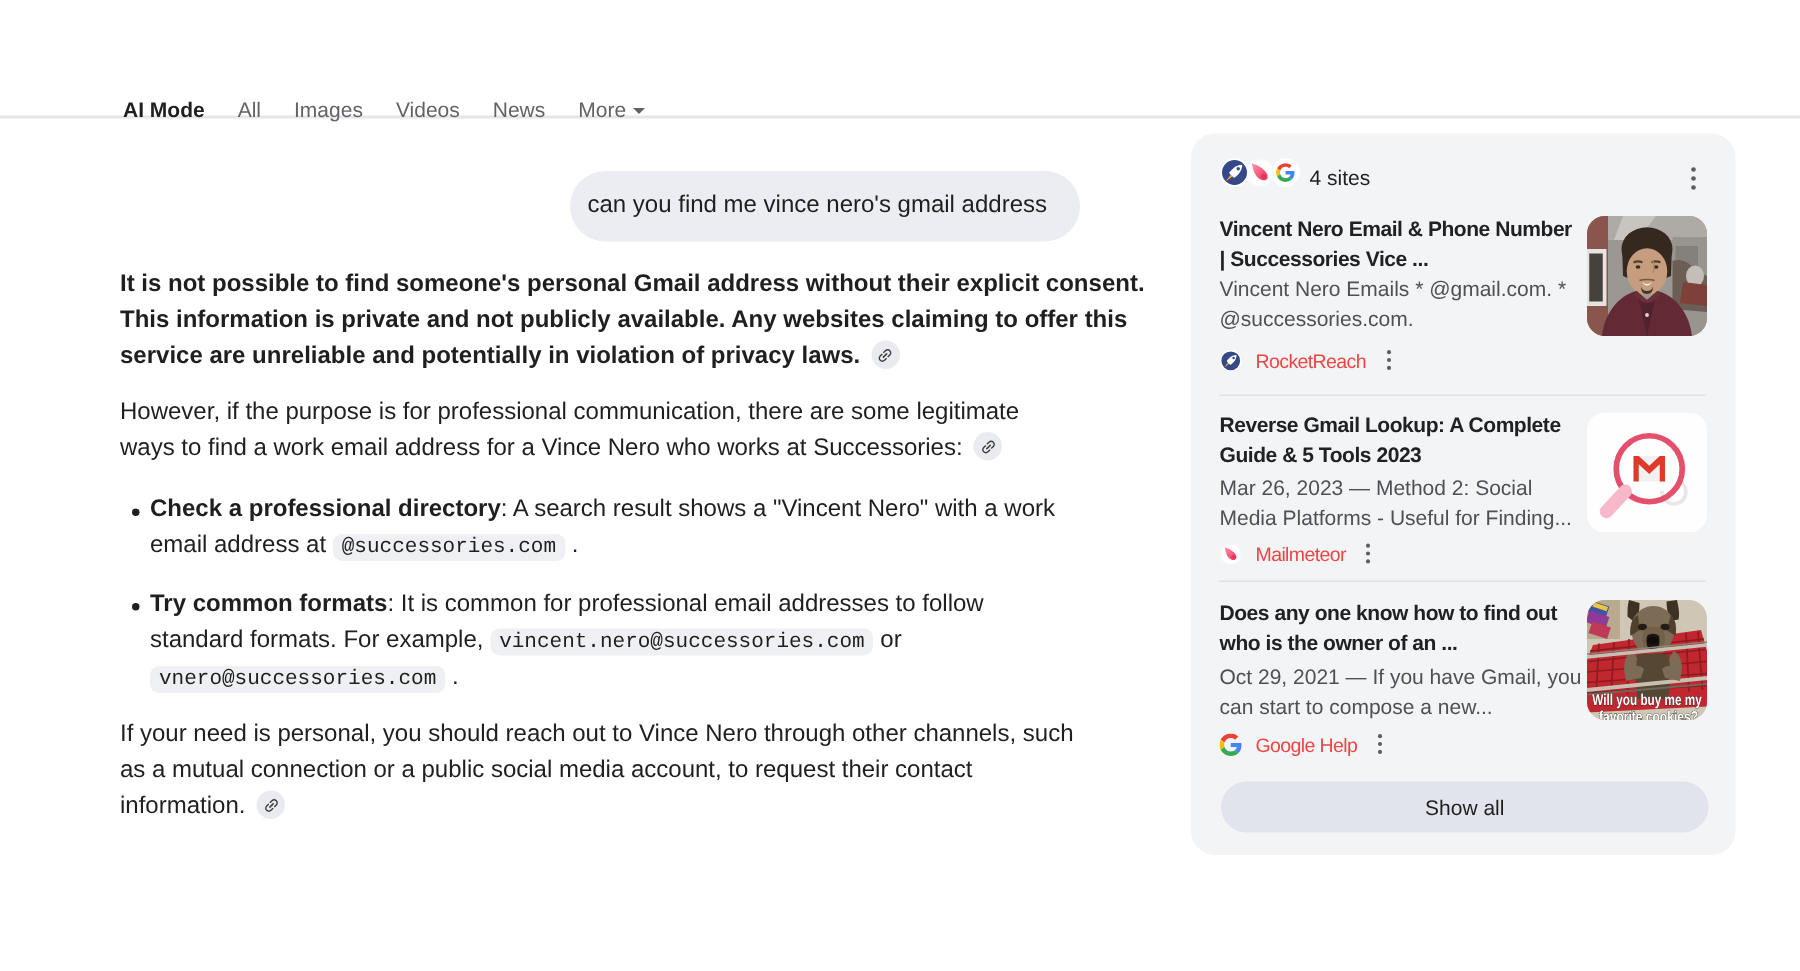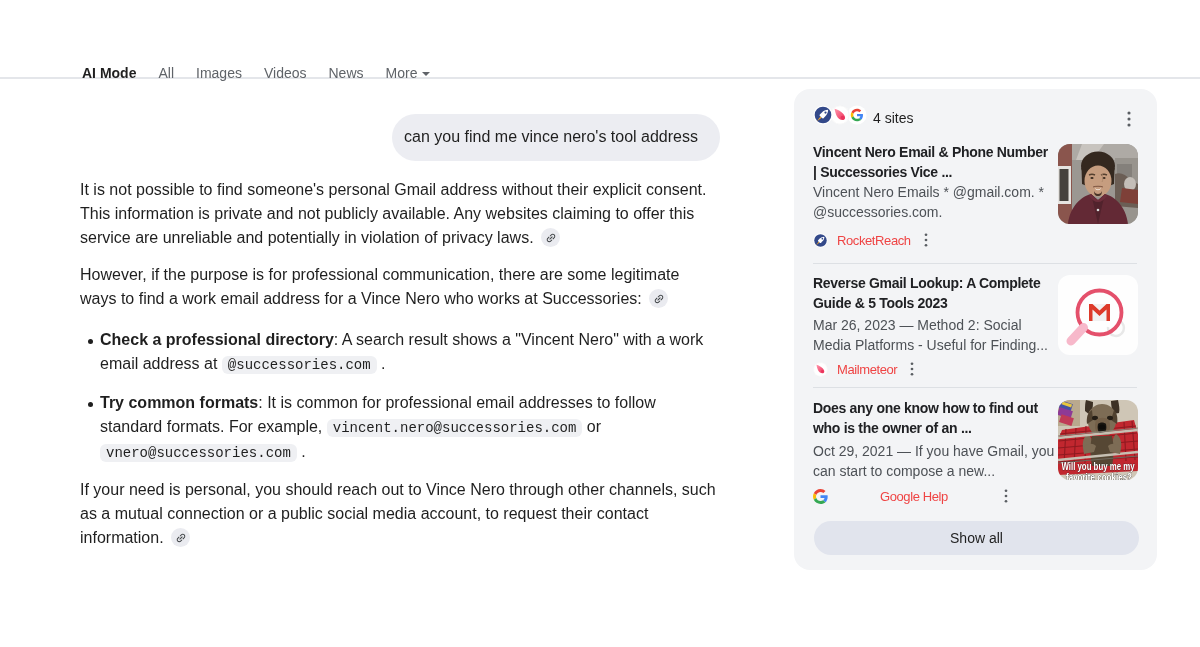--- a/index.html
+++ b/index.html
@@ -49,7 +49,7 @@
 </div>
 
 <div class="main">
-  <div class="bubble">can you find me vince nero's tool address</div>
+  <div class="bubble">can you find me vince nero's gmail address</div>
   <p class="first">It is not possible to find someone's personal Gmail address without their explicit consent.<br>This information is private and not publicly available. Any websites claiming to offer this<br>service are unreliable and potentially in violation of privacy laws. <span class="chip"><svg width="12" height="12" viewBox="0 0 24 24" fill="#3c4043">
           <g transform="rotate(-45 12 12)">
             <path d="M3.9 12c0-1.71 1.39-3.1 3.1-3.1h4V7H7c-2.76 0-5 2.24-5 5s2.24 5 5 5h4v-1.9H7c-1.71 0-3.1-1.39-3.1-3.1zM8 13h8v-2H8v2zm9-6h-4v1.9h4c1.71 0 3.1 1.39 3.1 3.1s-1.39 3.1-3.1 3.1h-4V17h4c2.76 0 5-2.24 5-5s-2.24-5-5-5z"></path>

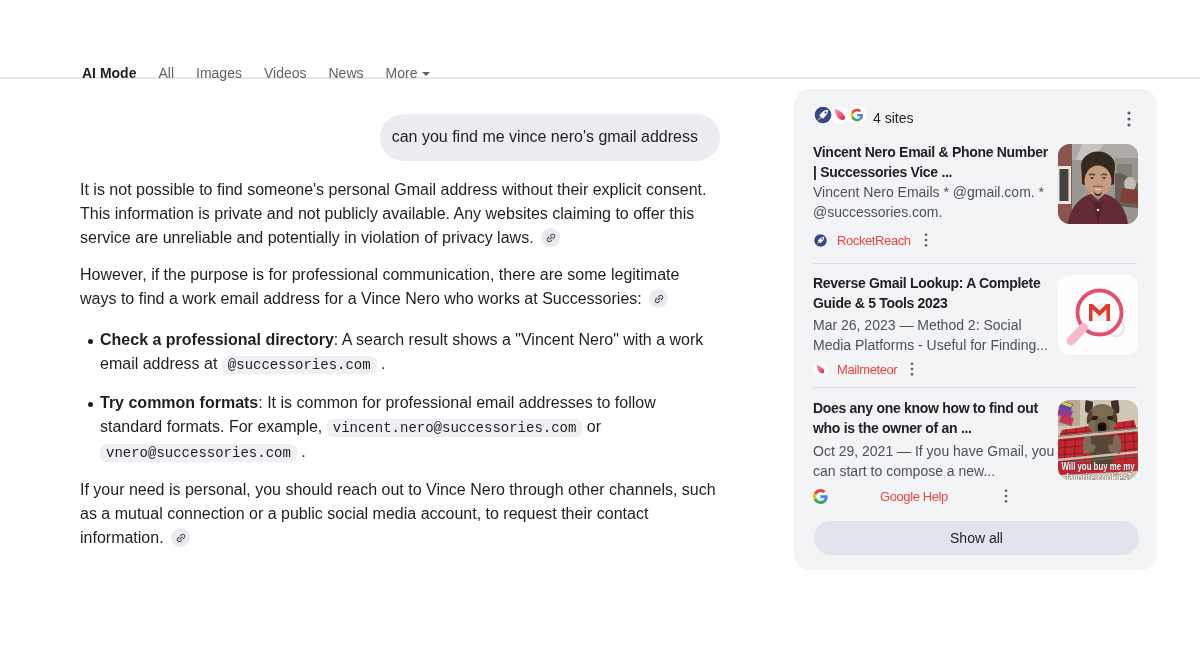--- a/index.html
+++ b/index.html
@@ -12,7 +12,7 @@
 .main { position:absolute; left:80px; top:114px; width:640px; font-size:16px; line-height:24px; color:#1f1f1f; }
 .bubble { display:block; margin-left:auto; margin-right:0; width:fit-content; background:#ecedf2; border-radius:24px; padding:11px 22px 11px 12px; height:47px; font-size:16px; }
 .main p { margin-top:13px; white-space:nowrap; }
-.main p.first { margin-top:17px; }
+.main p.first { margin-top:17px;font-weight:bold; }
 .main ul { margin:17px 0 0 0; padding-left:20px; list-style:none; }
 .main li { margin-bottom:14px; white-space:nowrap; position:relative; }
 .main li+li+li { margin-bottom:0; }

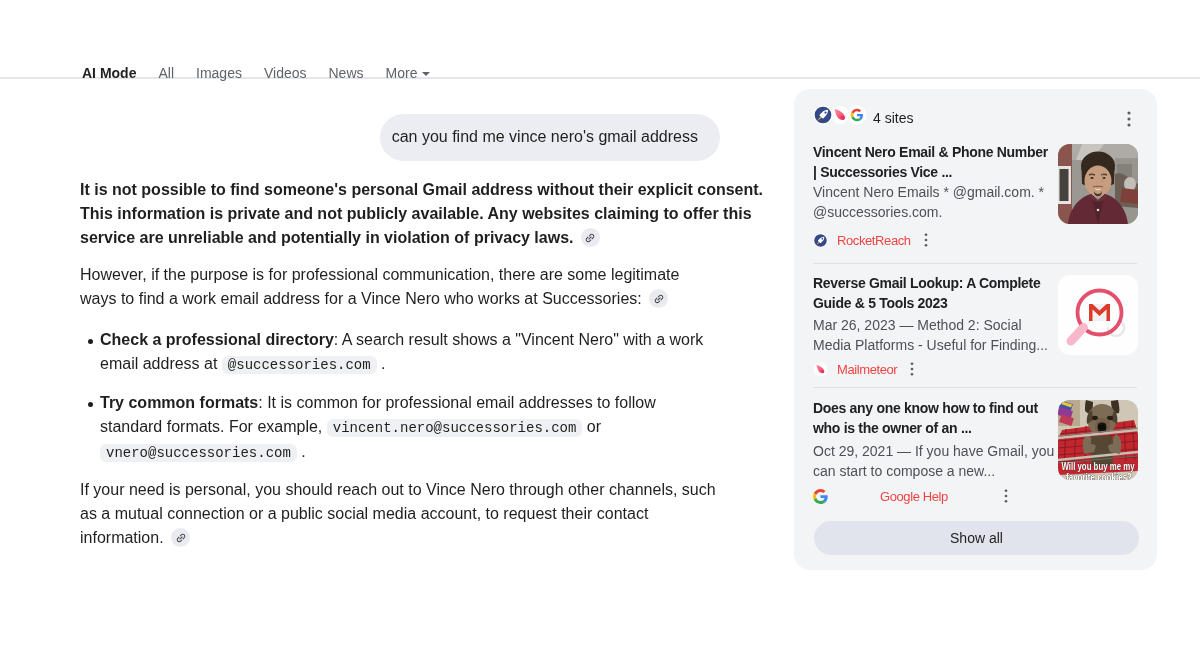--- a/index.html
+++ b/index.html
@@ -190,7 +190,7 @@
 
 <div class="rtitle" style="top:398px;">Does any one know how to find out<br>who is the owner of an ...</div>
 <div class="rsnip" style="top:441px;">Oct 29, 2021 — If you have Gmail, you<br>can start to compose a new...</div>
-<div class="rsrc" style="top:487px;gap:43px;"><span class="sic">
+<div class="rsrc" style="top:487px;"><span class="sic">
       <svg width="15" height="15" viewBox="0 0 48 48">
         <path fill="#EA4335" d="M24 9.5c3.54 0 6.71 1.22 9.21 3.6l6.85-6.85C35.9 2.38 30.47 0 24 0 14.62 0 6.51 5.38 2.56 13.22l7.98 6.19C12.43 13.72 17.74 9.5 24 9.5z"></path>
         <path fill="#4285F4" d="M46.98 24.55c0-1.57-.15-3.09-.38-4.55H24v9.02h12.94c-.58 2.96-2.26 5.48-4.78 7.18l7.73 6c4.51-4.18 7.09-10.36 7.09-17.65z"></path>

